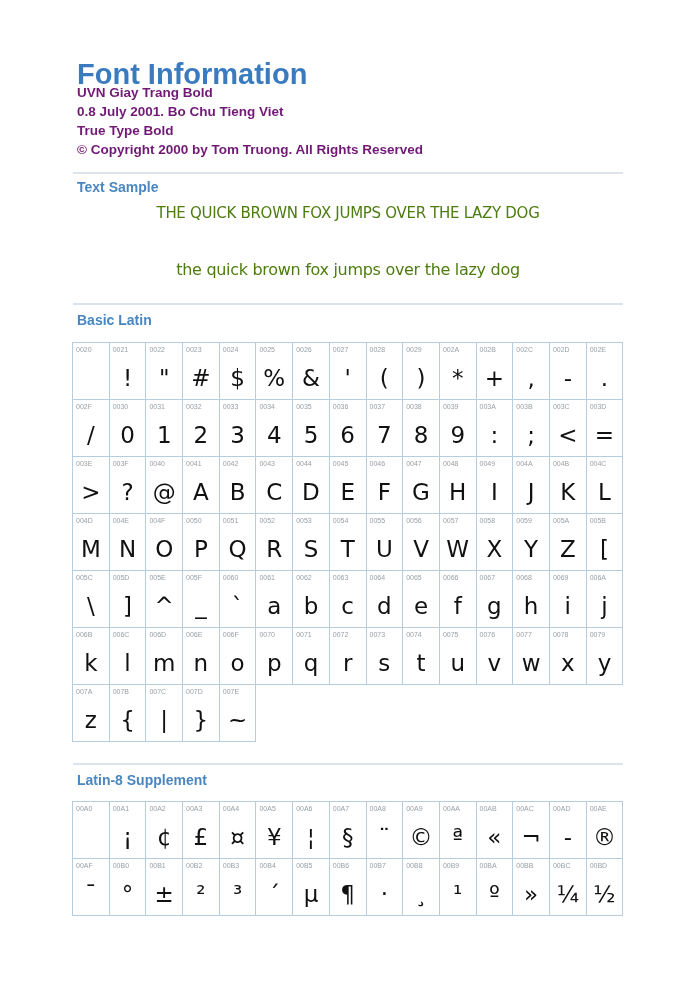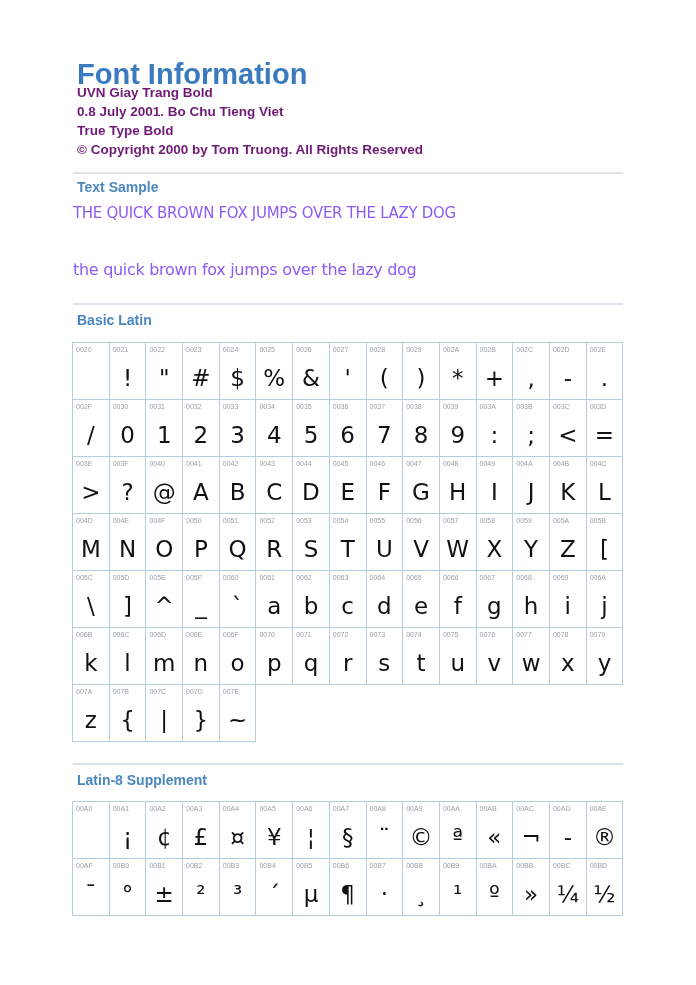--- a/index.html
+++ b/index.html
@@ -8,7 +8,7 @@
   .meta{position:absolute;left:77px;font-size:13.5px;font-weight:bold;color:#701a75;}
   .rule{position:absolute;left:73px;width:550px;height:2px;background:#dde3ea;}
   .sect{position:absolute;left:77px;font-size:14px;font-weight:bold;color:#4a86c0;}
-  .sample{position:absolute;left:73px;width:550px;text-align:left;font-family:"DejaVu Sans",sans-serif;color:#8b5cf6;letter-spacing:-0.3px;}
+  .sample{position:absolute;left:73px;width:550px;text-align:center;font-family:"DejaVu Sans",sans-serif;color:#4d7c0f;letter-spacing:-0.3px;}
   .grid{position:absolute;left:72px;display:grid;grid-template-columns:repeat(15,36.7px);border-top:1px solid #b6cde0;border-left:1px solid #b6cde0;}
   .cell{height:57px;border-right:1px solid #b6cde0;border-bottom:1px solid #b6cde0;position:relative;box-sizing:border-box;}
   .code{position:absolute;left:3px;top:3px;font-size:7px;color:#9aa0a6;}

